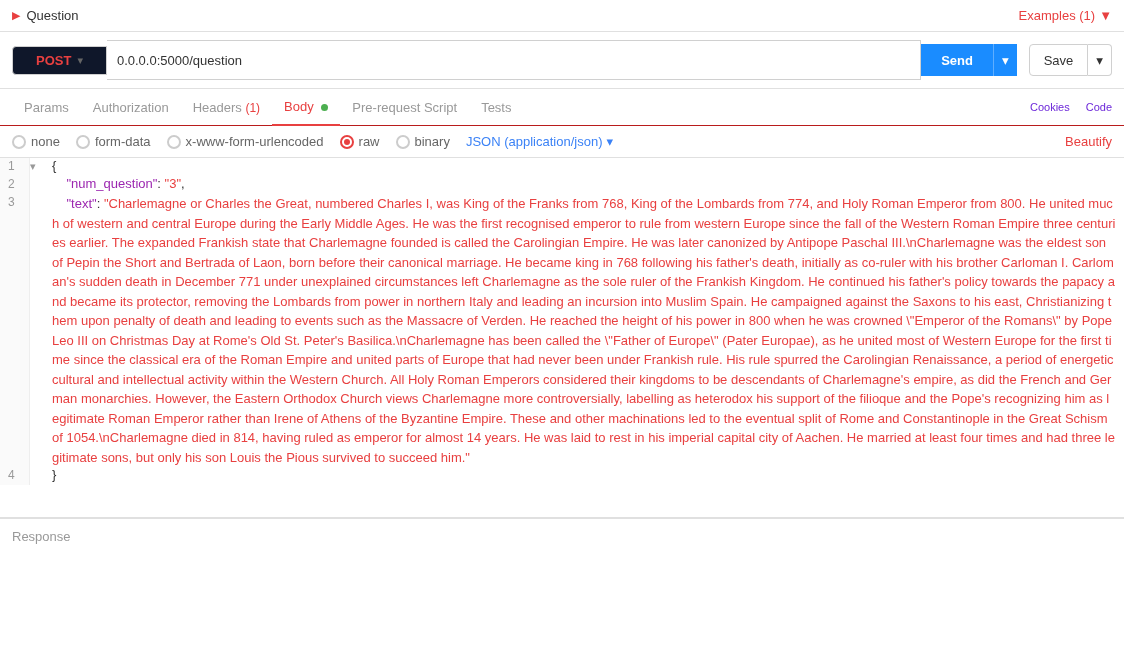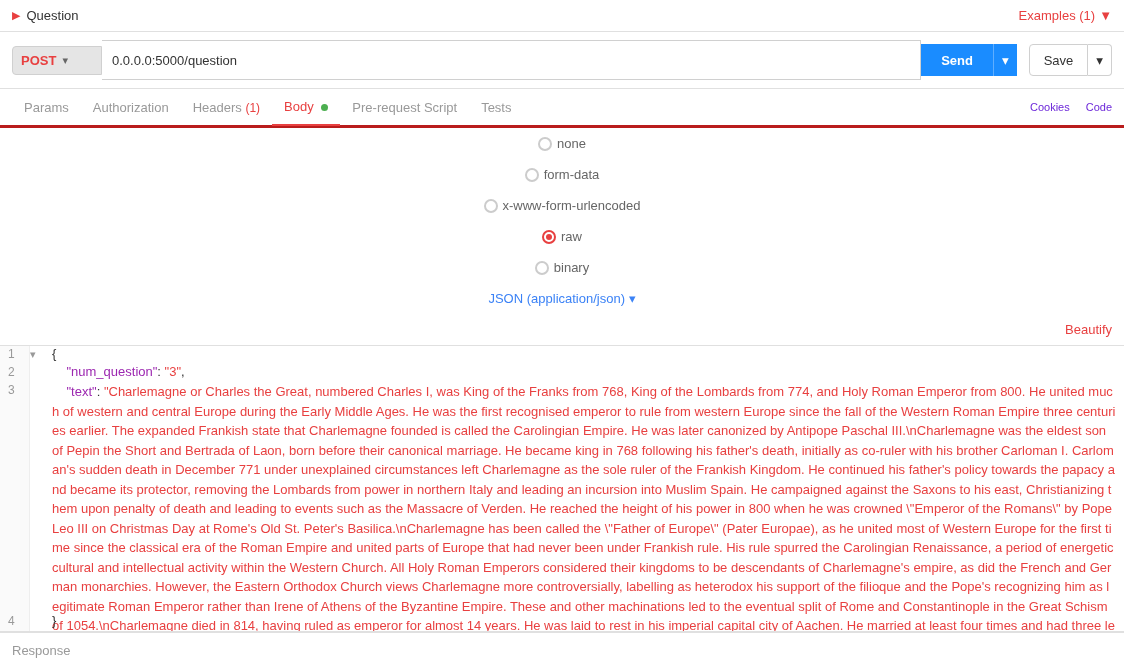--- a/index.html
+++ b/index.html
@@ -25,7 +25,7 @@
     }
     .method-select {
       display: flex; align-items: center; border: 1px solid #d0d0d0; border-radius: 4px 0 0 4px;
-      padding: 6px 8px; background: #e5e5e5; cursor: pointer; gap: 6px; min-width: 90px;
+      padding: 6px 23px; background: #0f172a; cursor: pointer; gap: 6px; min-width: 90px;
     }
     .method-select .method-text { color: #e84040; font-weight: 600; font-size: 13px; }
     .method-select .chevron { color: #666; font-size: 11px; }

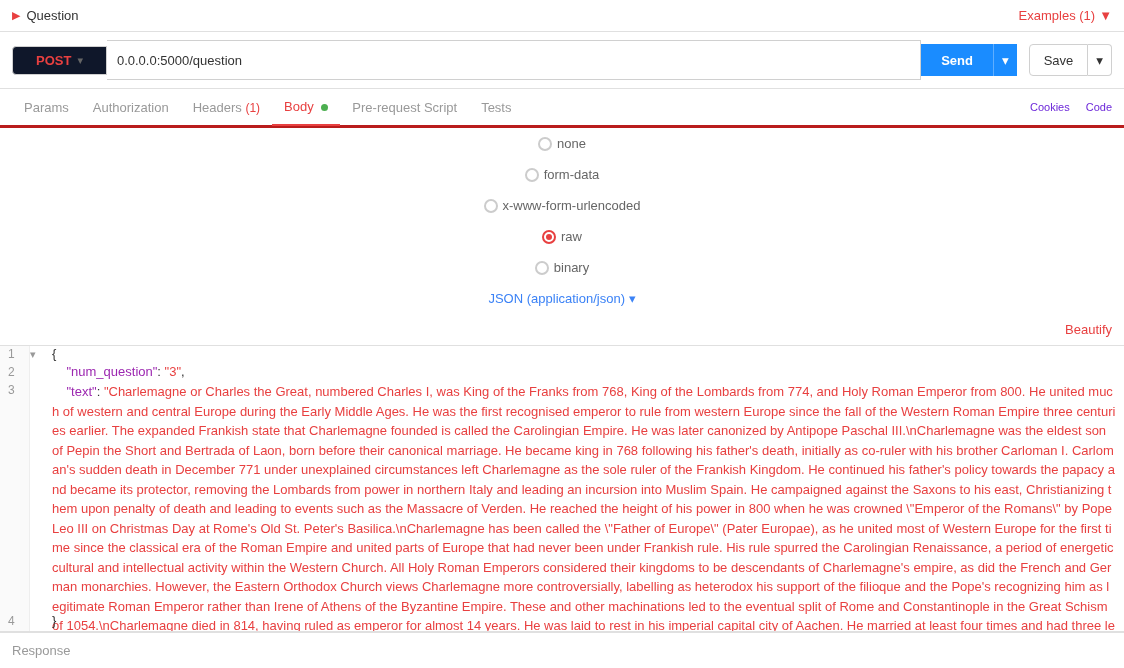--- a/index.html
+++ b/index.html
@@ -55,7 +55,7 @@
     
     .tabs {
       display: flex; align-items: center; padding: 0 12px;
-      border-bottom: 3px solid #b91c1c; background: #fff;
+      border-bottom: 1px solid #b91c1c; background: #fff;
     }
     .tab {
       padding: 10px 12px; font-size: 13px; color: #999; cursor: pointer; position: relative;

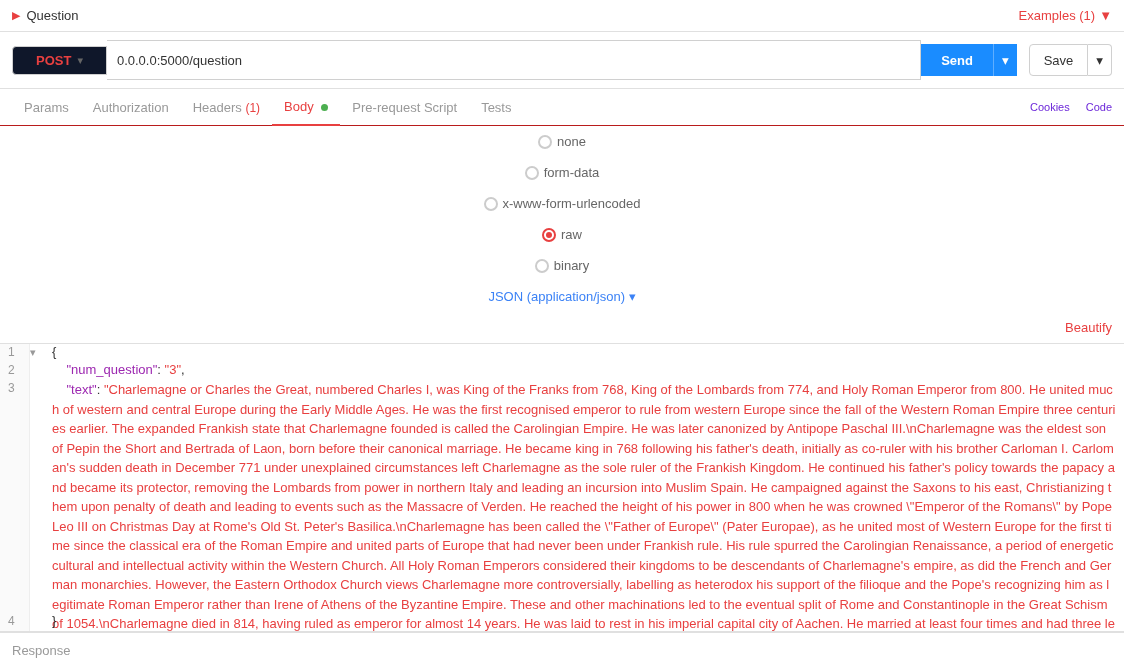--- a/index.html
+++ b/index.html
@@ -68,8 +68,8 @@
 
     
     .body-types {
-      display: flex; align-items: center; gap: 16px; padding: 8px 12px;
-      border-bottom: 1px solid #e0e0e0; background: #fff; flex-direction: column;
+      display: flex; align-items: flex-end; gap: 16px; padding: 8px 12px;
+      border-bottom: 1px solid #e0e0e0; background: #fff;
     }
     .radio-item { display: flex; align-items: center; gap: 5px; cursor: pointer; color: #666; font-size: 13px; }
     .radio-circle {

